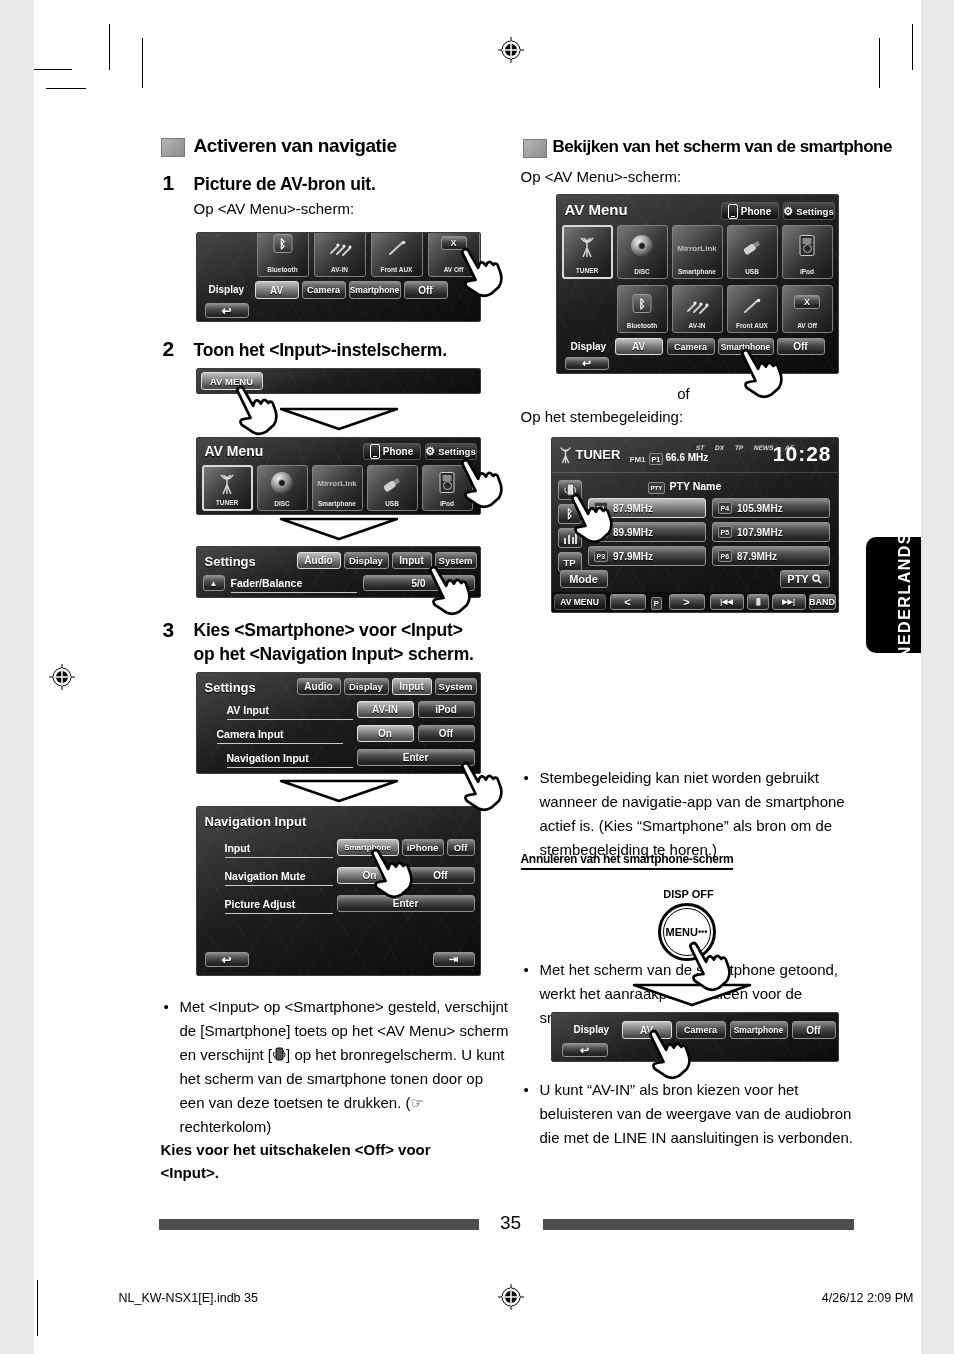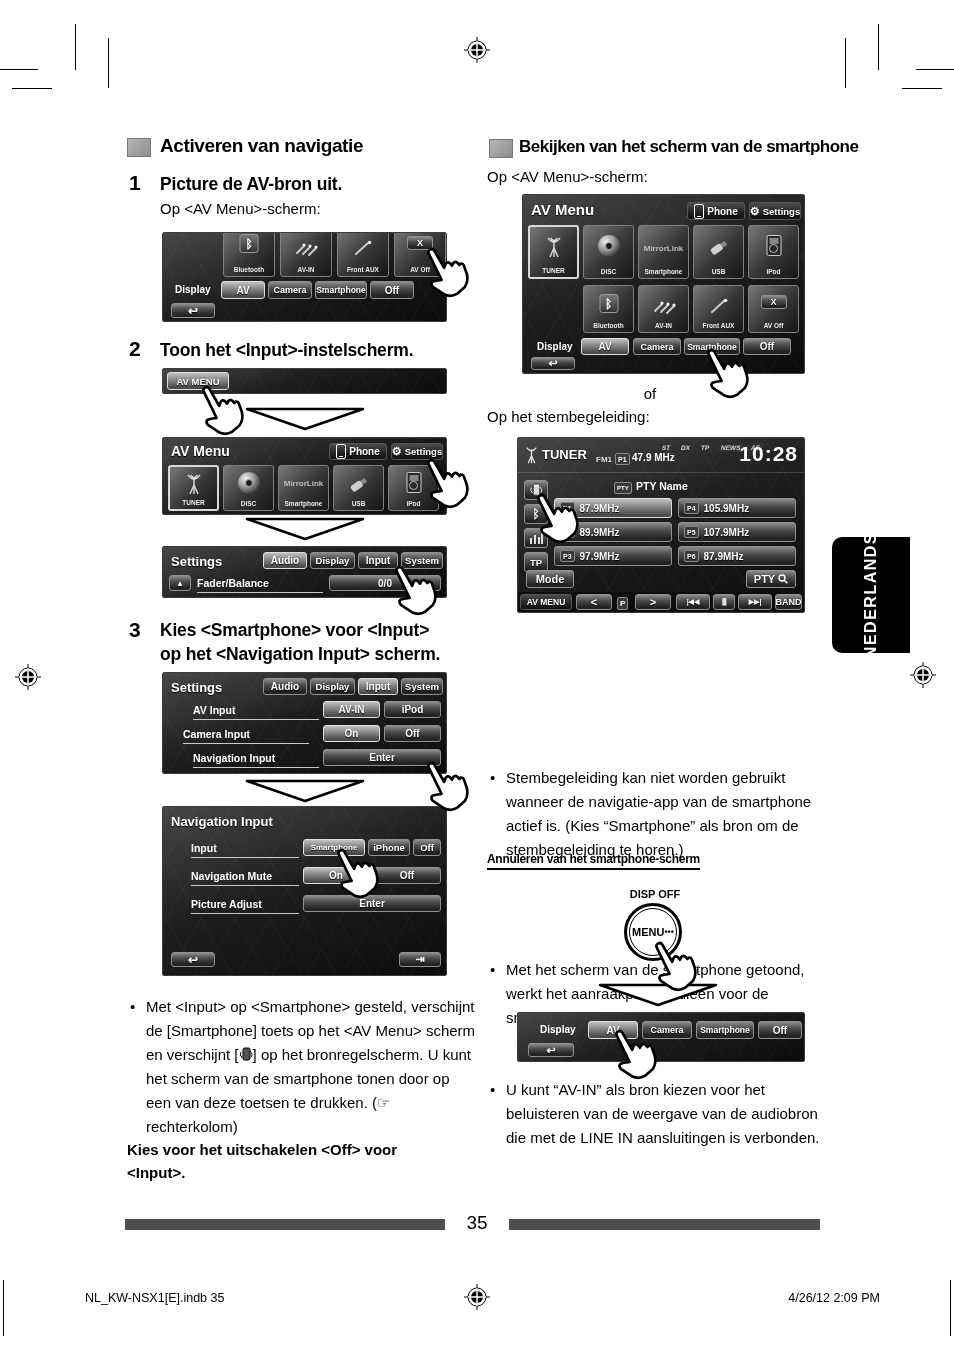--- a/index.html
+++ b/index.html
@@ -3,7 +3,7 @@
 <meta charset="utf-8">
 <style>
   html,body{margin:0;padding:0;background:#e8e8e8;}
-  .page{position:relative;width:954px;height:1354px;background:#fff;margin:0 auto;
+  .page{position:relative;width:887px;height:1354px;background:#fff;margin:0 auto;
         font-family:"Liberation Sans",sans-serif;color:#000;overflow:hidden;}
   .abs{position:absolute;}
   .mark{position:absolute;background:#000;}

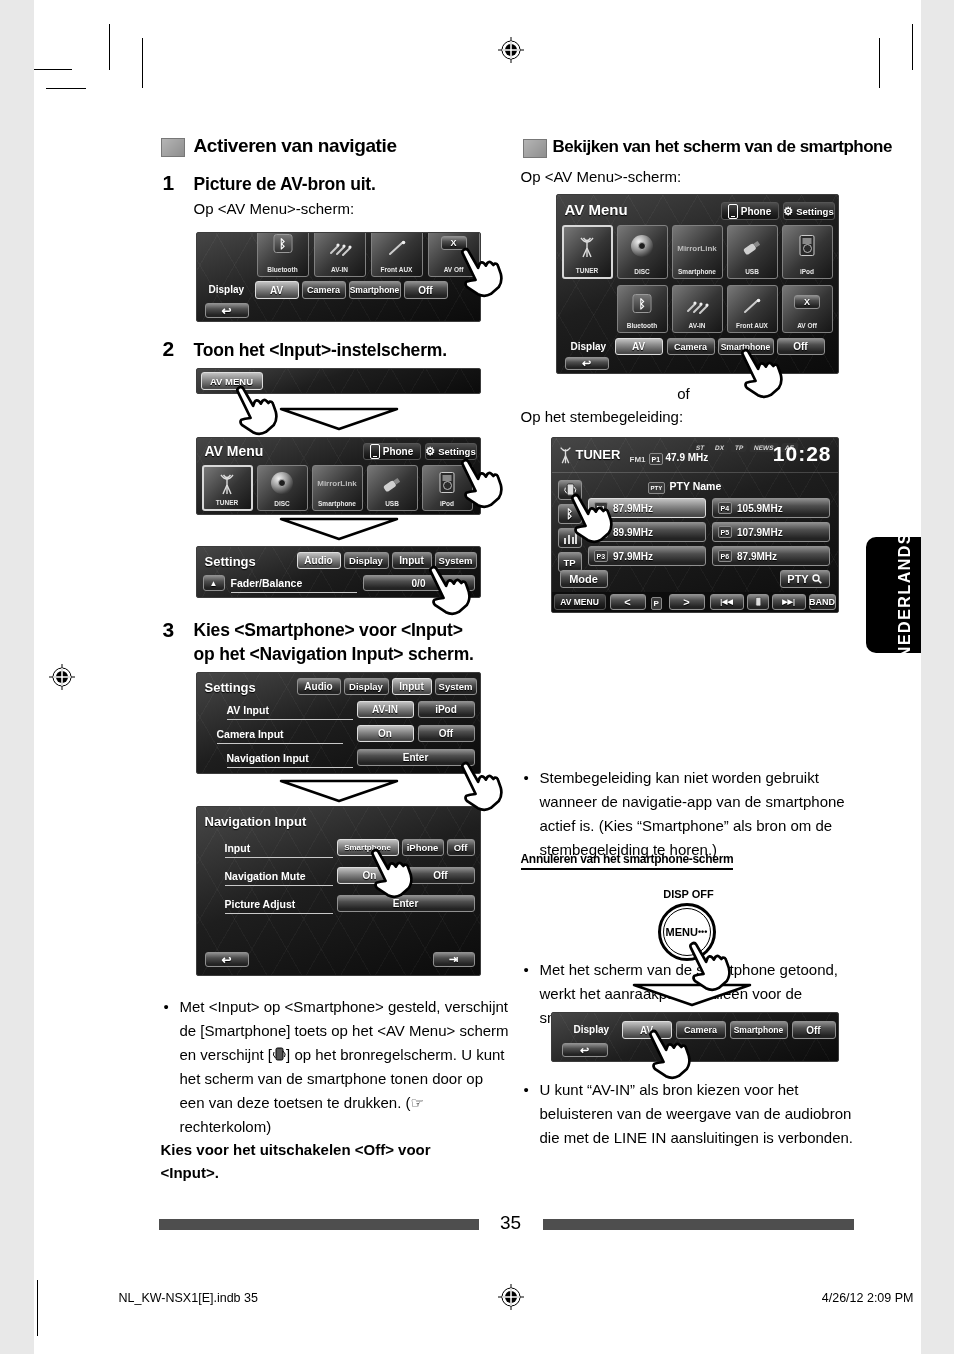--- a/index.html
+++ b/index.html
@@ -423,7 +423,7 @@
     <div class="scr-title" style="left:24px;top:9px;font-size:13px">TUNER</div>
     <div class="abs" style="left:78px;top:17px;color:#ddd;font-size:8px;font-weight:bold">FM1</div>
     <span class="badge abs" style="left:97px;top:15px">P1</span>
-    <div class="abs" style="left:114px;top:14px;color:#fff;font-size:10px;font-weight:bold">47.9 MHz</div>
+    <div class="abs" style="left:114px;top:14px;color:#fff;font-size:10px;font-weight:bold">66.6 MHz</div>
     <div class="abs" style="left:140px;top:5px;display:flex;gap:3px">
       <span class="ind">ST</span>
       <span class="ind">DX</span>

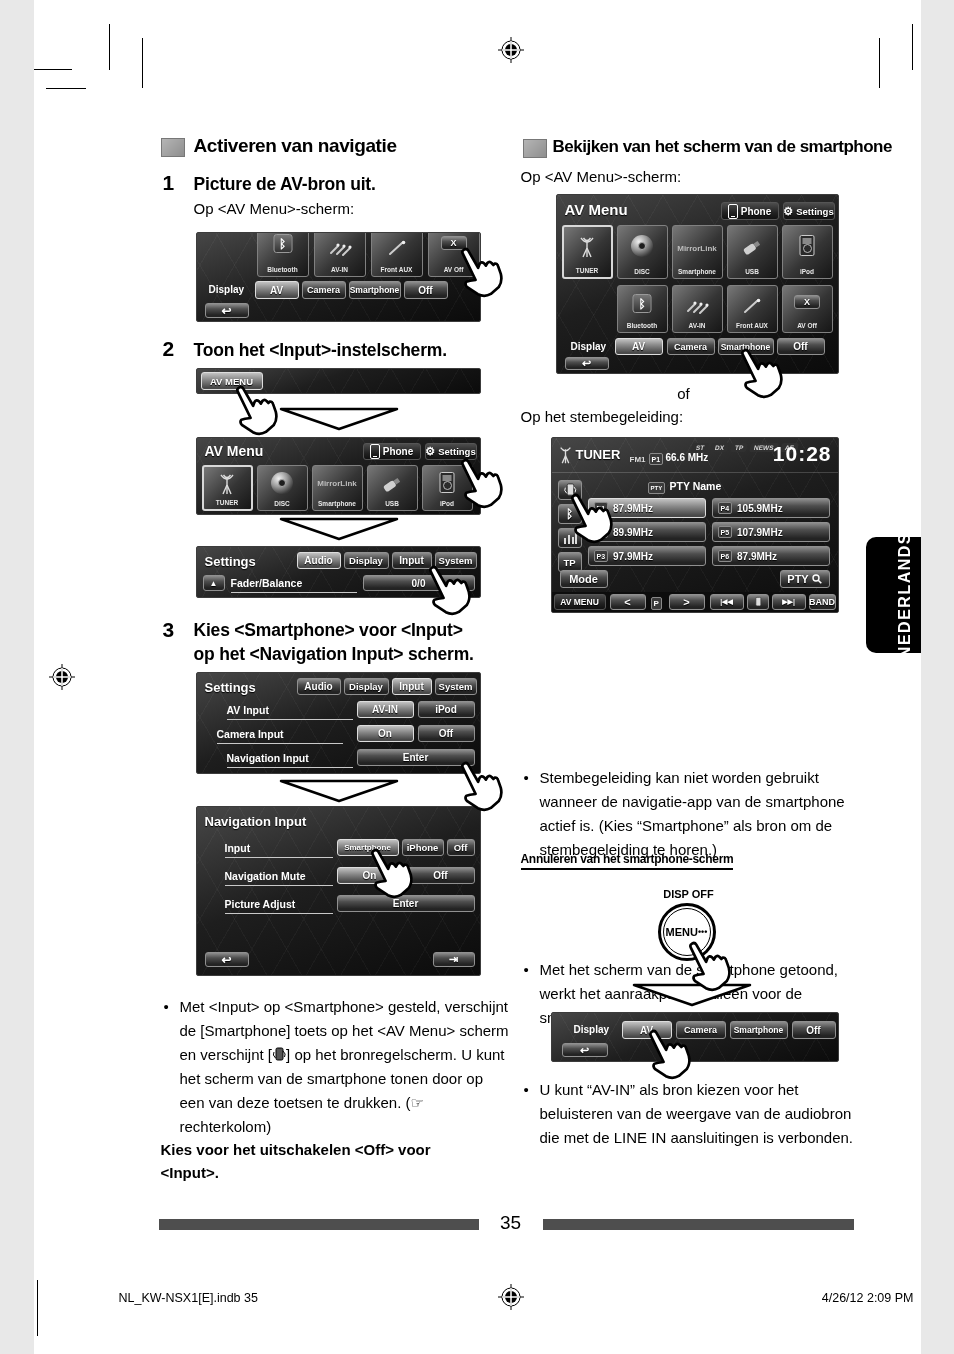--- a/index.html
+++ b/index.html
@@ -243,7 +243,7 @@
         <span>▲</span>
       </div>
     <div class="rlabel" style="left:34px;top:30px;width:126px">Fader/Balance</div>
-    <div class="btn" style="left:166px;top:28px;width:112px;height:16px">0/0</div>
+    <div class="btn" style="left:166px;top:28px;width:112px;height:16px">5/0</div>
   </div>
   <svg class="hand" style="left:388px;top:562px;transform:rotate(-30deg)" width="46" height="56">
       <use href="#hand"></use>

